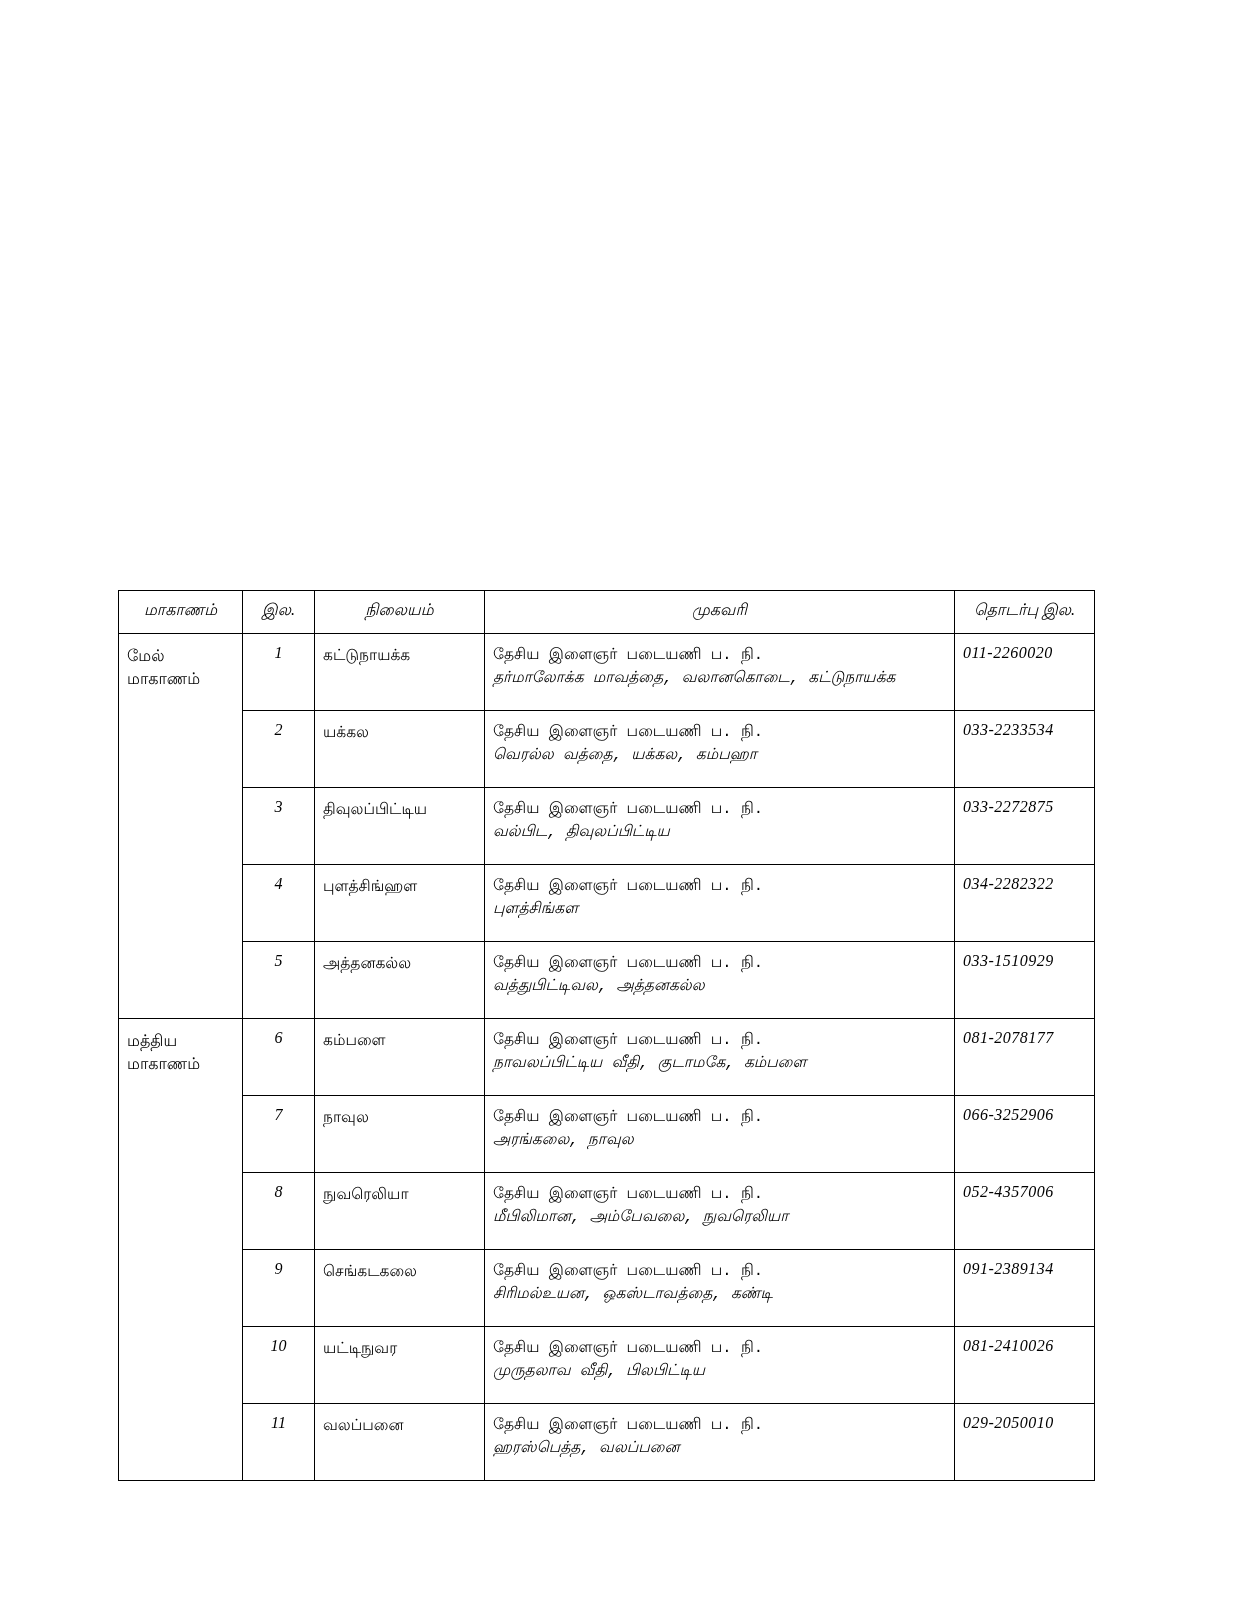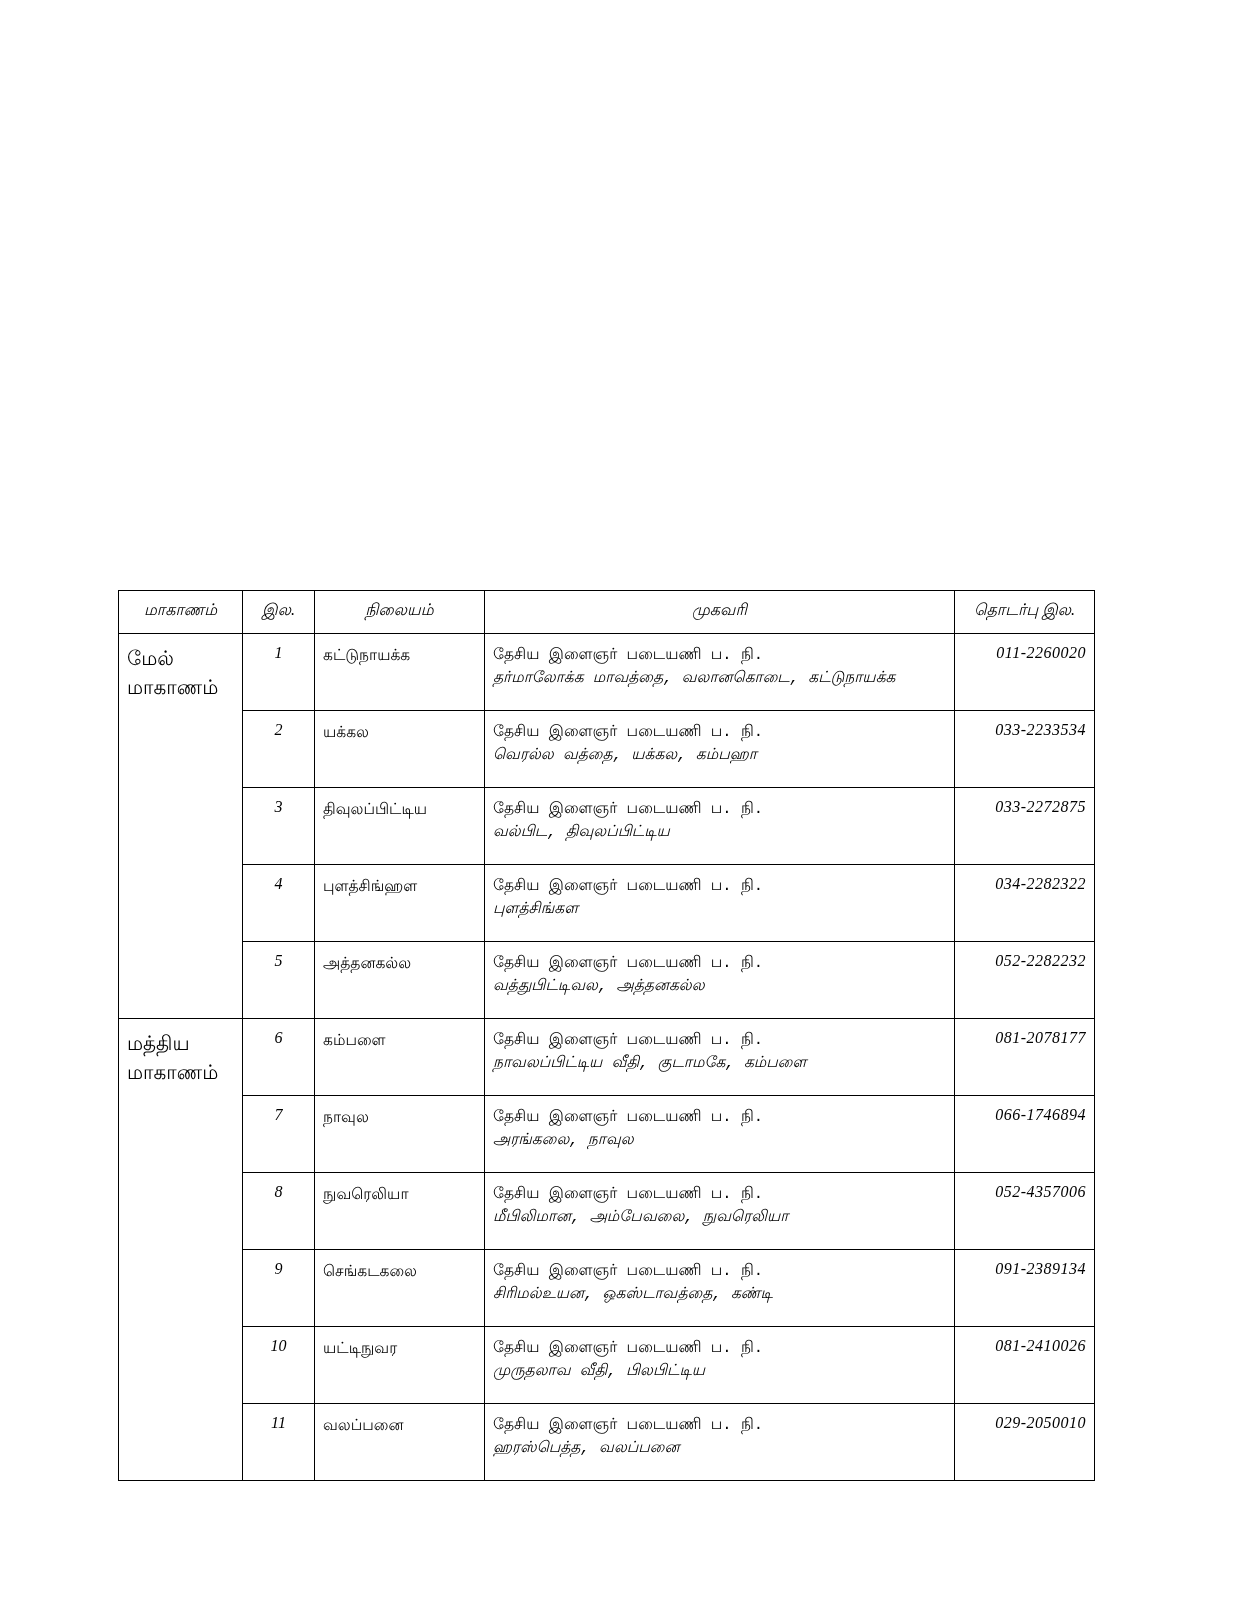--- a/index.html
+++ b/index.html
@@ -53,7 +53,7 @@
     padding-bottom: 16px;
   }
   .cell-province {
-    font-size: 20px;
+    font-size: 16px;
     line-height: 1.45;
     text-align: left;
     vertical-align: middle;

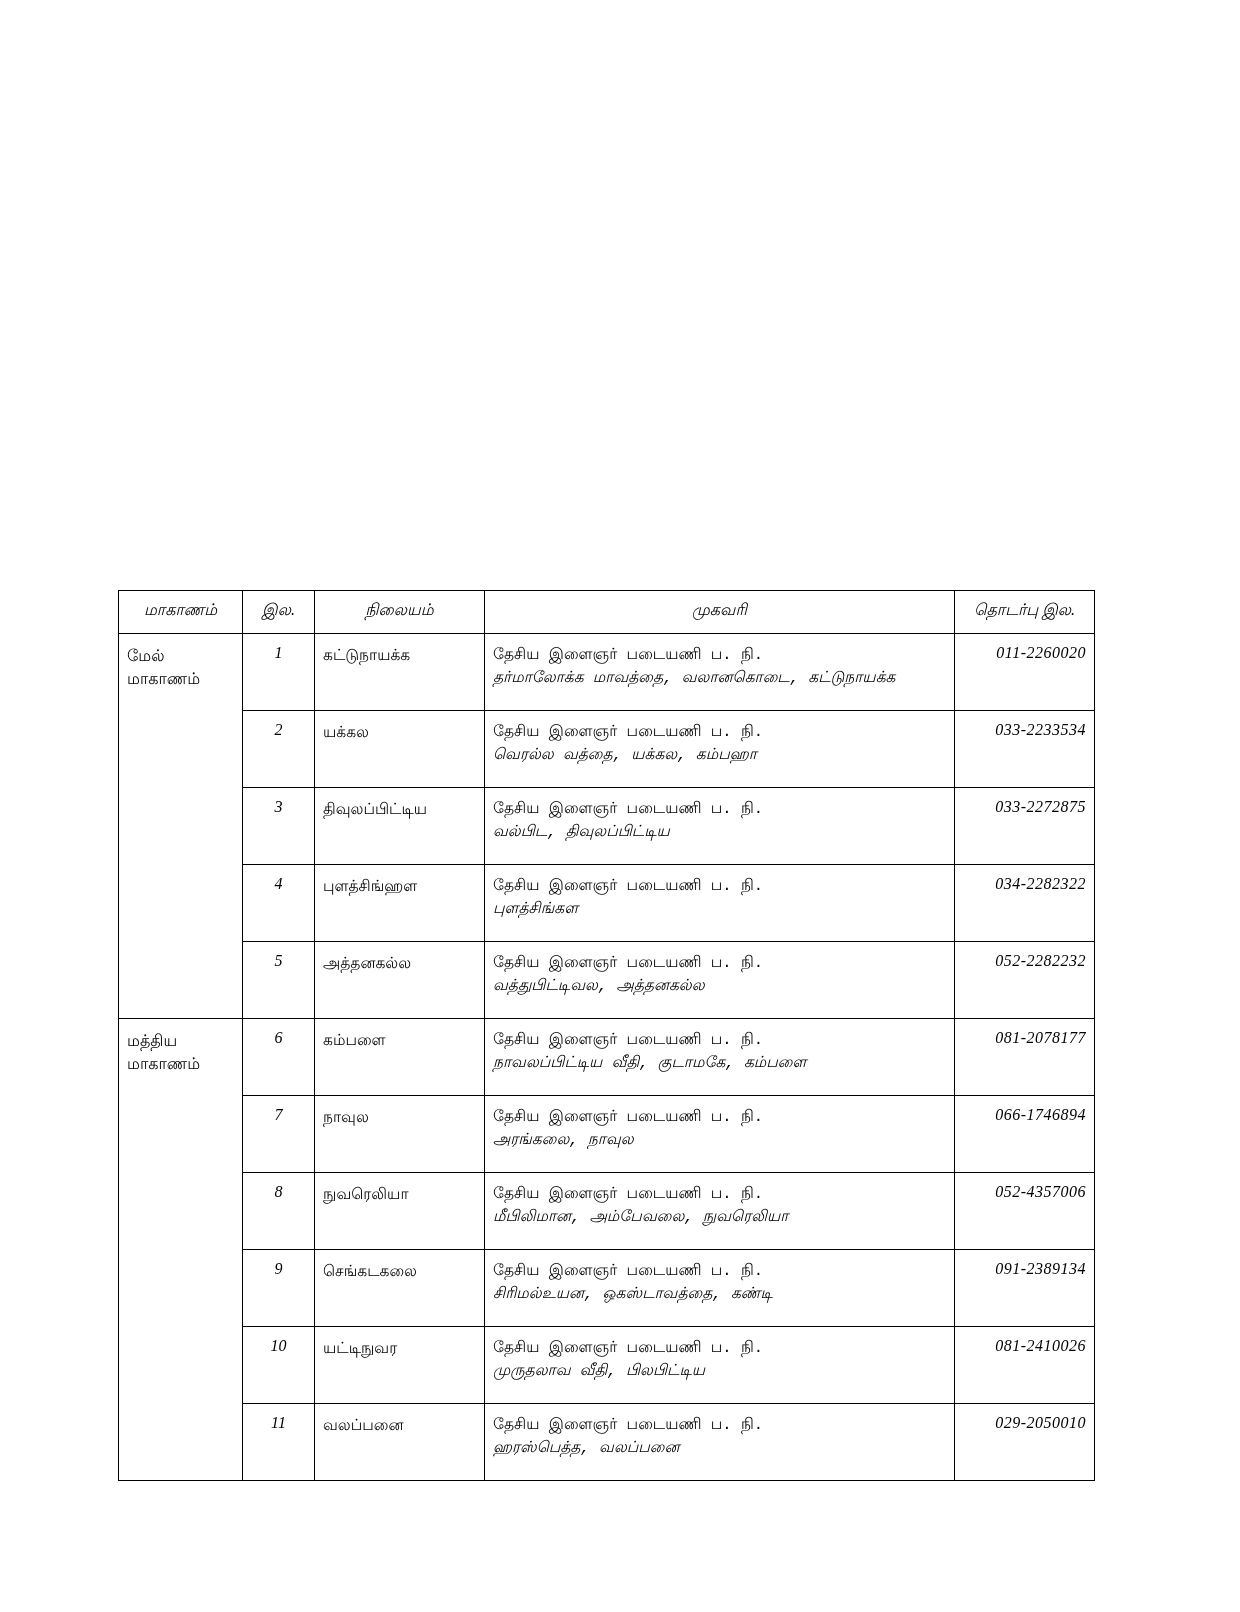--- a/index.html
+++ b/index.html
@@ -84,7 +84,7 @@
     font-style: italic;
   }
   .cell-phone {
-    text-align: right;
+    text-align: left;
     font-style: italic;
     font-size: 16px;
     letter-spacing: 0.5px;

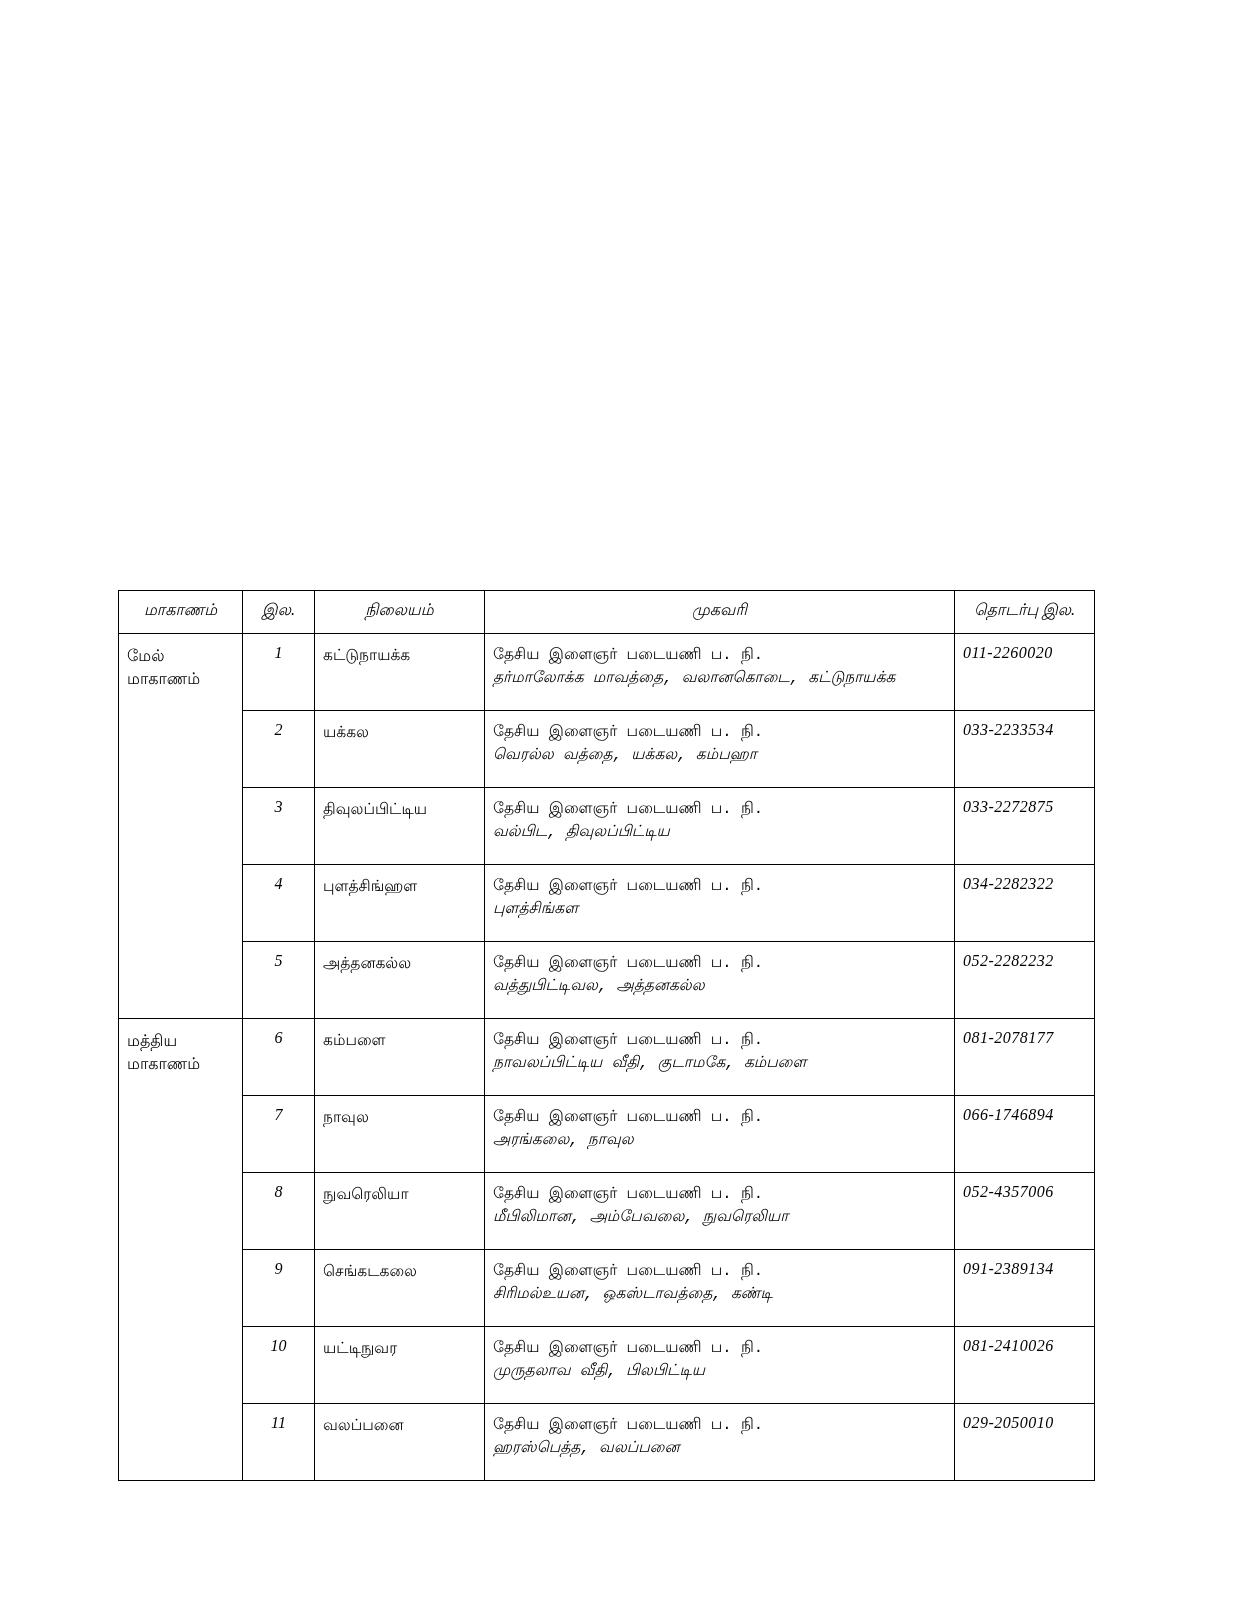--- a/index.html
+++ b/index.html
@@ -161,7 +161,7 @@
             <span class="addr-line line1">தேசிய இளைஞர் படையணி ப. நி.</span>
             <span class="addr-line line2">வத்துபிட்டிவல, அத்தனகல்ல</span>
           </td>
-          <td class="cell-phone">052-2282232</td>
+          <td class="cell-phone">033-1510929</td>
         </tr>
 
         <tr class="row-body">

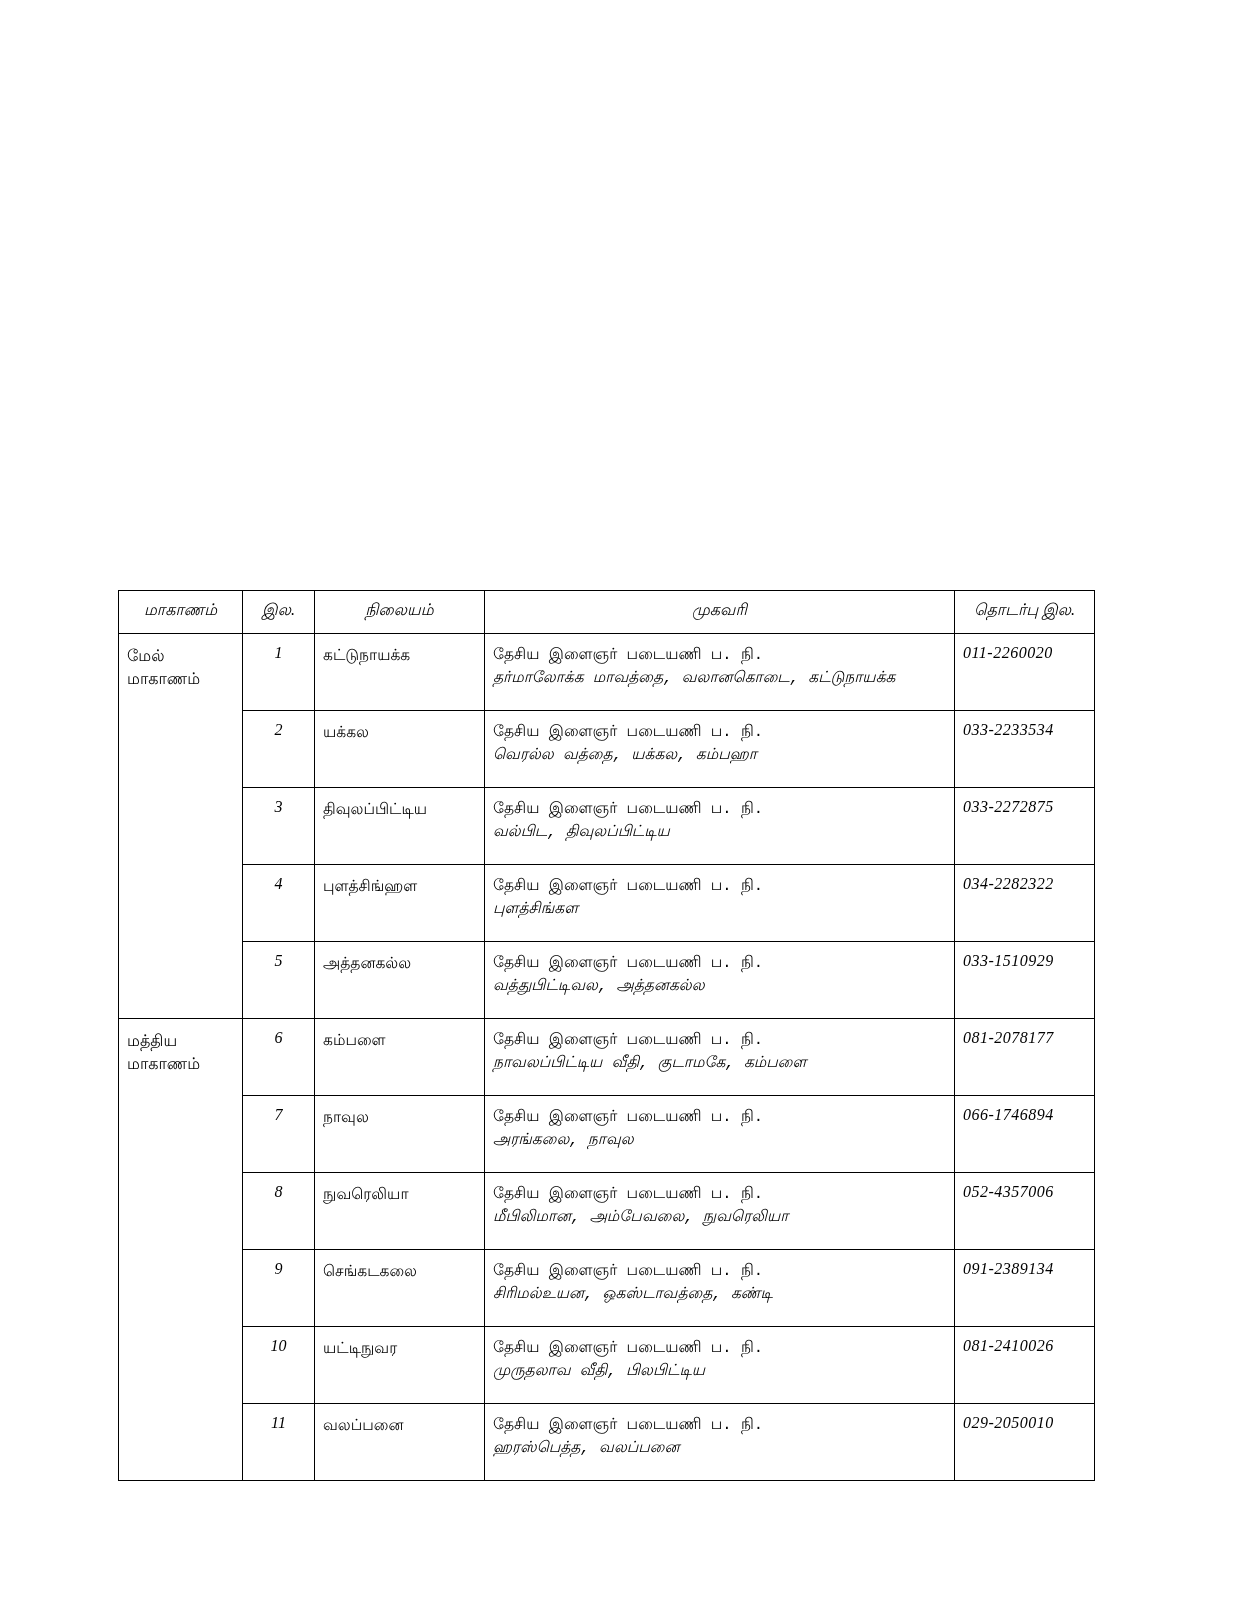--- a/index.html
+++ b/index.html
@@ -181,7 +181,7 @@
             <span class="addr-line line1">தேசிய இளைஞர் படையணி ப. நி.</span>
             <span class="addr-line line2">அரங்கலை, நாவுல</span>
           </td>
-          <td class="cell-phone">066-1746894</td>
+          <td class="cell-phone">066-3252906</td>
         </tr>
         <tr class="row-body">
           <td class="cell-no">8</td>

